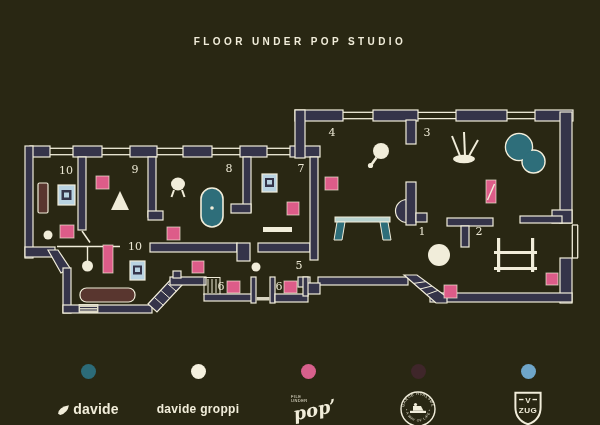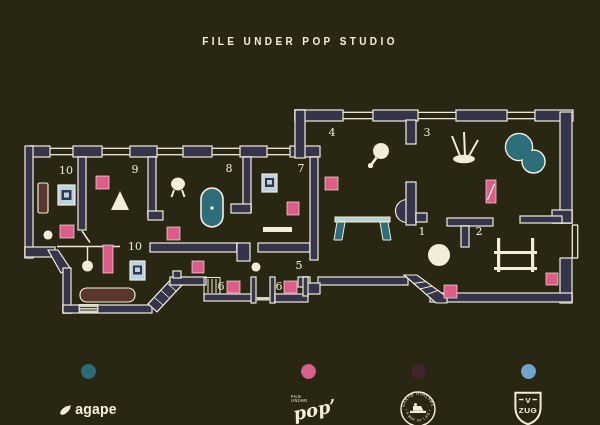--- a/index.html
+++ b/index.html
@@ -31,7 +31,7 @@
 <div id="stage" style="background: rgb(41, 39, 19);">
 
   <div class="title-block">
-    <div>FILE UNDER POP STUDIO</div>
+    <div>FLOOR UNDER POP STUDIO</div>
   </div>
 
   <svg width="600" height="425" viewBox="0 0 600 425" style="position:absolute;left:0;top:0;">

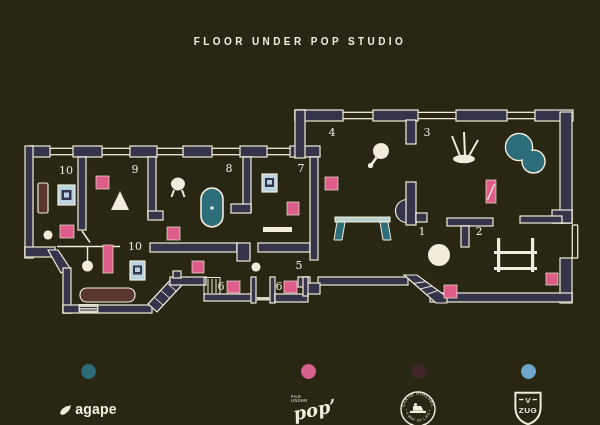--- a/index.html
+++ b/index.html
@@ -275,7 +275,7 @@
         <svg width="13" height="11" viewBox="0 0 12 10">
           <path d="M1,9 Q1,3 11,1 Q10,8 3,10 Z" fill="#f1edda"></path>
         </svg>
-        <span>agape</span>
+        <span>davide</span>
       </span>
     </div>
   </div>

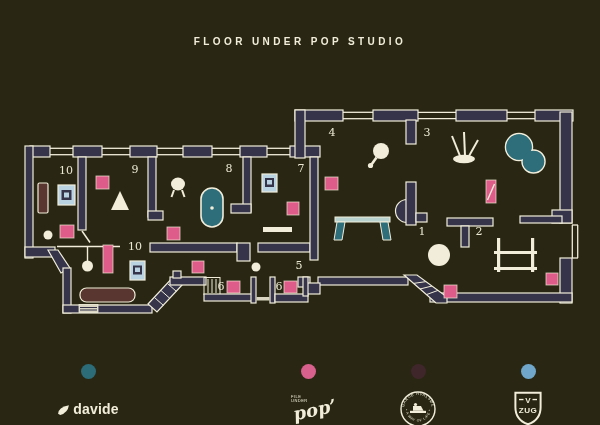--- a/index.html
+++ b/index.html
@@ -280,6 +280,12 @@
     </div>
   </div>
 
+  <div class="brand-col" style="left:138px;">
+    <div class="dot" style="background: rgb(245, 241, 223);"></div>
+    <div class="logo">
+      <span class="groppi">davide groppi</span>
+    </div>
+  </div>
 
   <div class="brand-col" style="left:248px;">
     <div class="dot" style="background: rgb(215, 96, 140);"></div>

